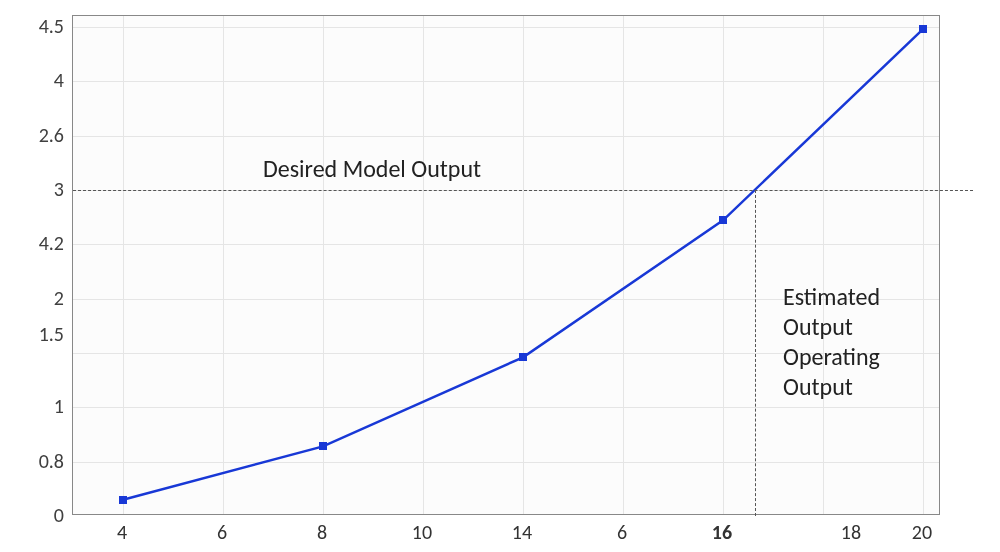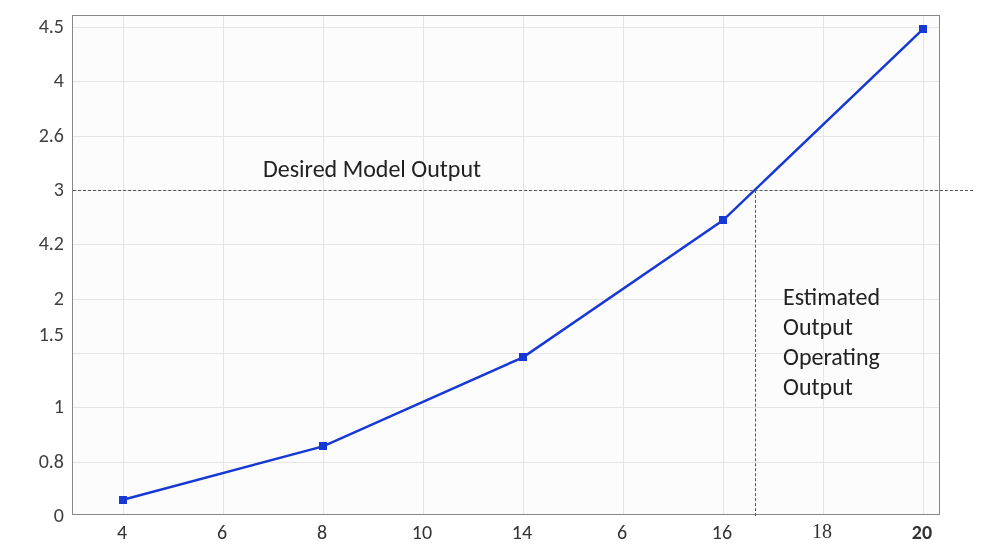--- a/index.html
+++ b/index.html
@@ -121,7 +121,7 @@
     <div class="tick-x" style="left: 402px;">10</div>
     <div class="tick-x" style="left: 502px;">14</div>
     <div class="tick-x" style="left: 602px;">6</div>
-    <div class="tick-x" style="left: 702px;">16</div>
+    <div class="tick-x" style="left: 702px; font-weight: bold;">16</div>
     <div class="tick-x" style="left: 802px; font-family: Liberation Serif, serif;">18</div>
     <div class="tick-x" style="left: 902px; font-weight: bold;">20</div>
     <div class="tick-y" style="top: 505px;">0</div>

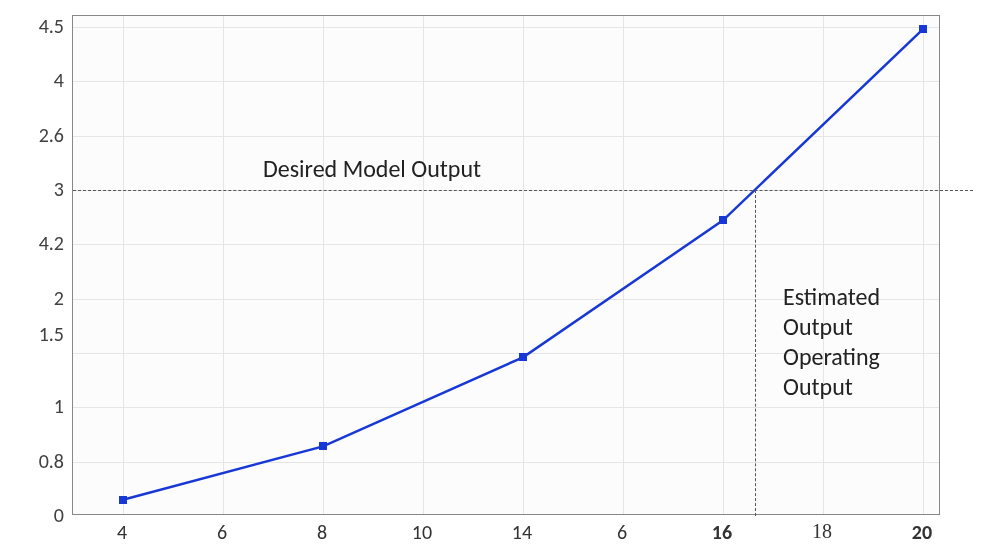--- a/index.html
+++ b/index.html
@@ -122,7 +122,7 @@
     <div class="tick-x" style="left: 502px;">14</div>
     <div class="tick-x" style="left: 602px;">6</div>
     <div class="tick-x" style="left: 702px; font-weight: bold;">16</div>
-    <div class="tick-x" style="left: 802px; font-family: Liberation Serif, serif;">18</div>
+    <div class="tick-x" style="left: 831px;">18</div>
     <div class="tick-x" style="left: 902px; font-weight: bold;">20</div>
     <div class="tick-y" style="top: 505px;">0</div>
     <div class="tick-y" style="top: 450.652px;">0.8</div>

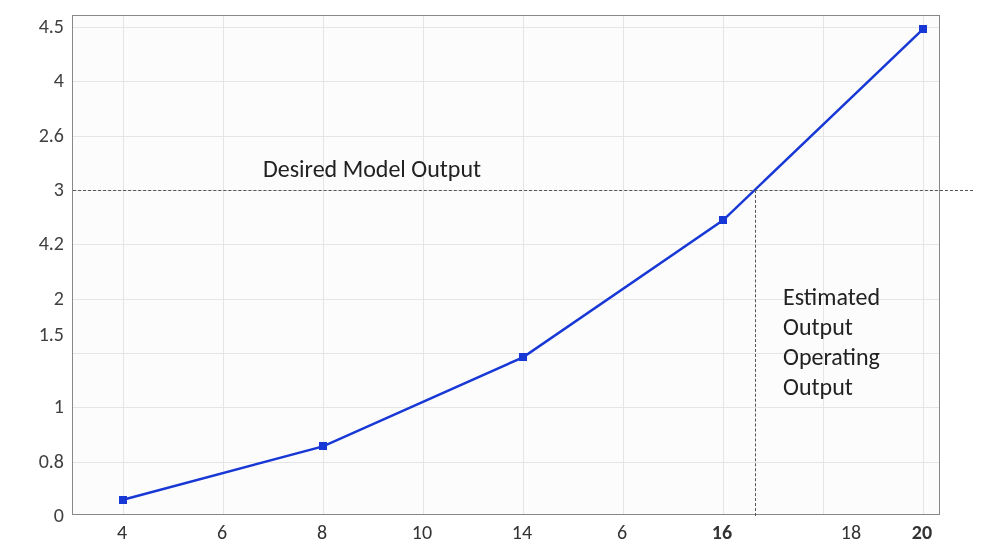--- a/index.html
+++ b/index.html
@@ -123,7 +123,7 @@
     <div class="tick-x" style="left: 602px;">6</div>
     <div class="tick-x" style="left: 702px; font-weight: bold;">16</div>
     <div class="tick-x" style="left: 831px;">18</div>
-    <div class="tick-x" style="left: 902px; font-weight: bold;">20</div>
+    <div class="tick-x" style="left: 902px;">20</div>
     <div class="tick-y" style="top: 505px;">0</div>
     <div class="tick-y" style="top: 450.652px;">0.8</div>
     <div class="tick-y" style="top: 396.304px;">1</div>

